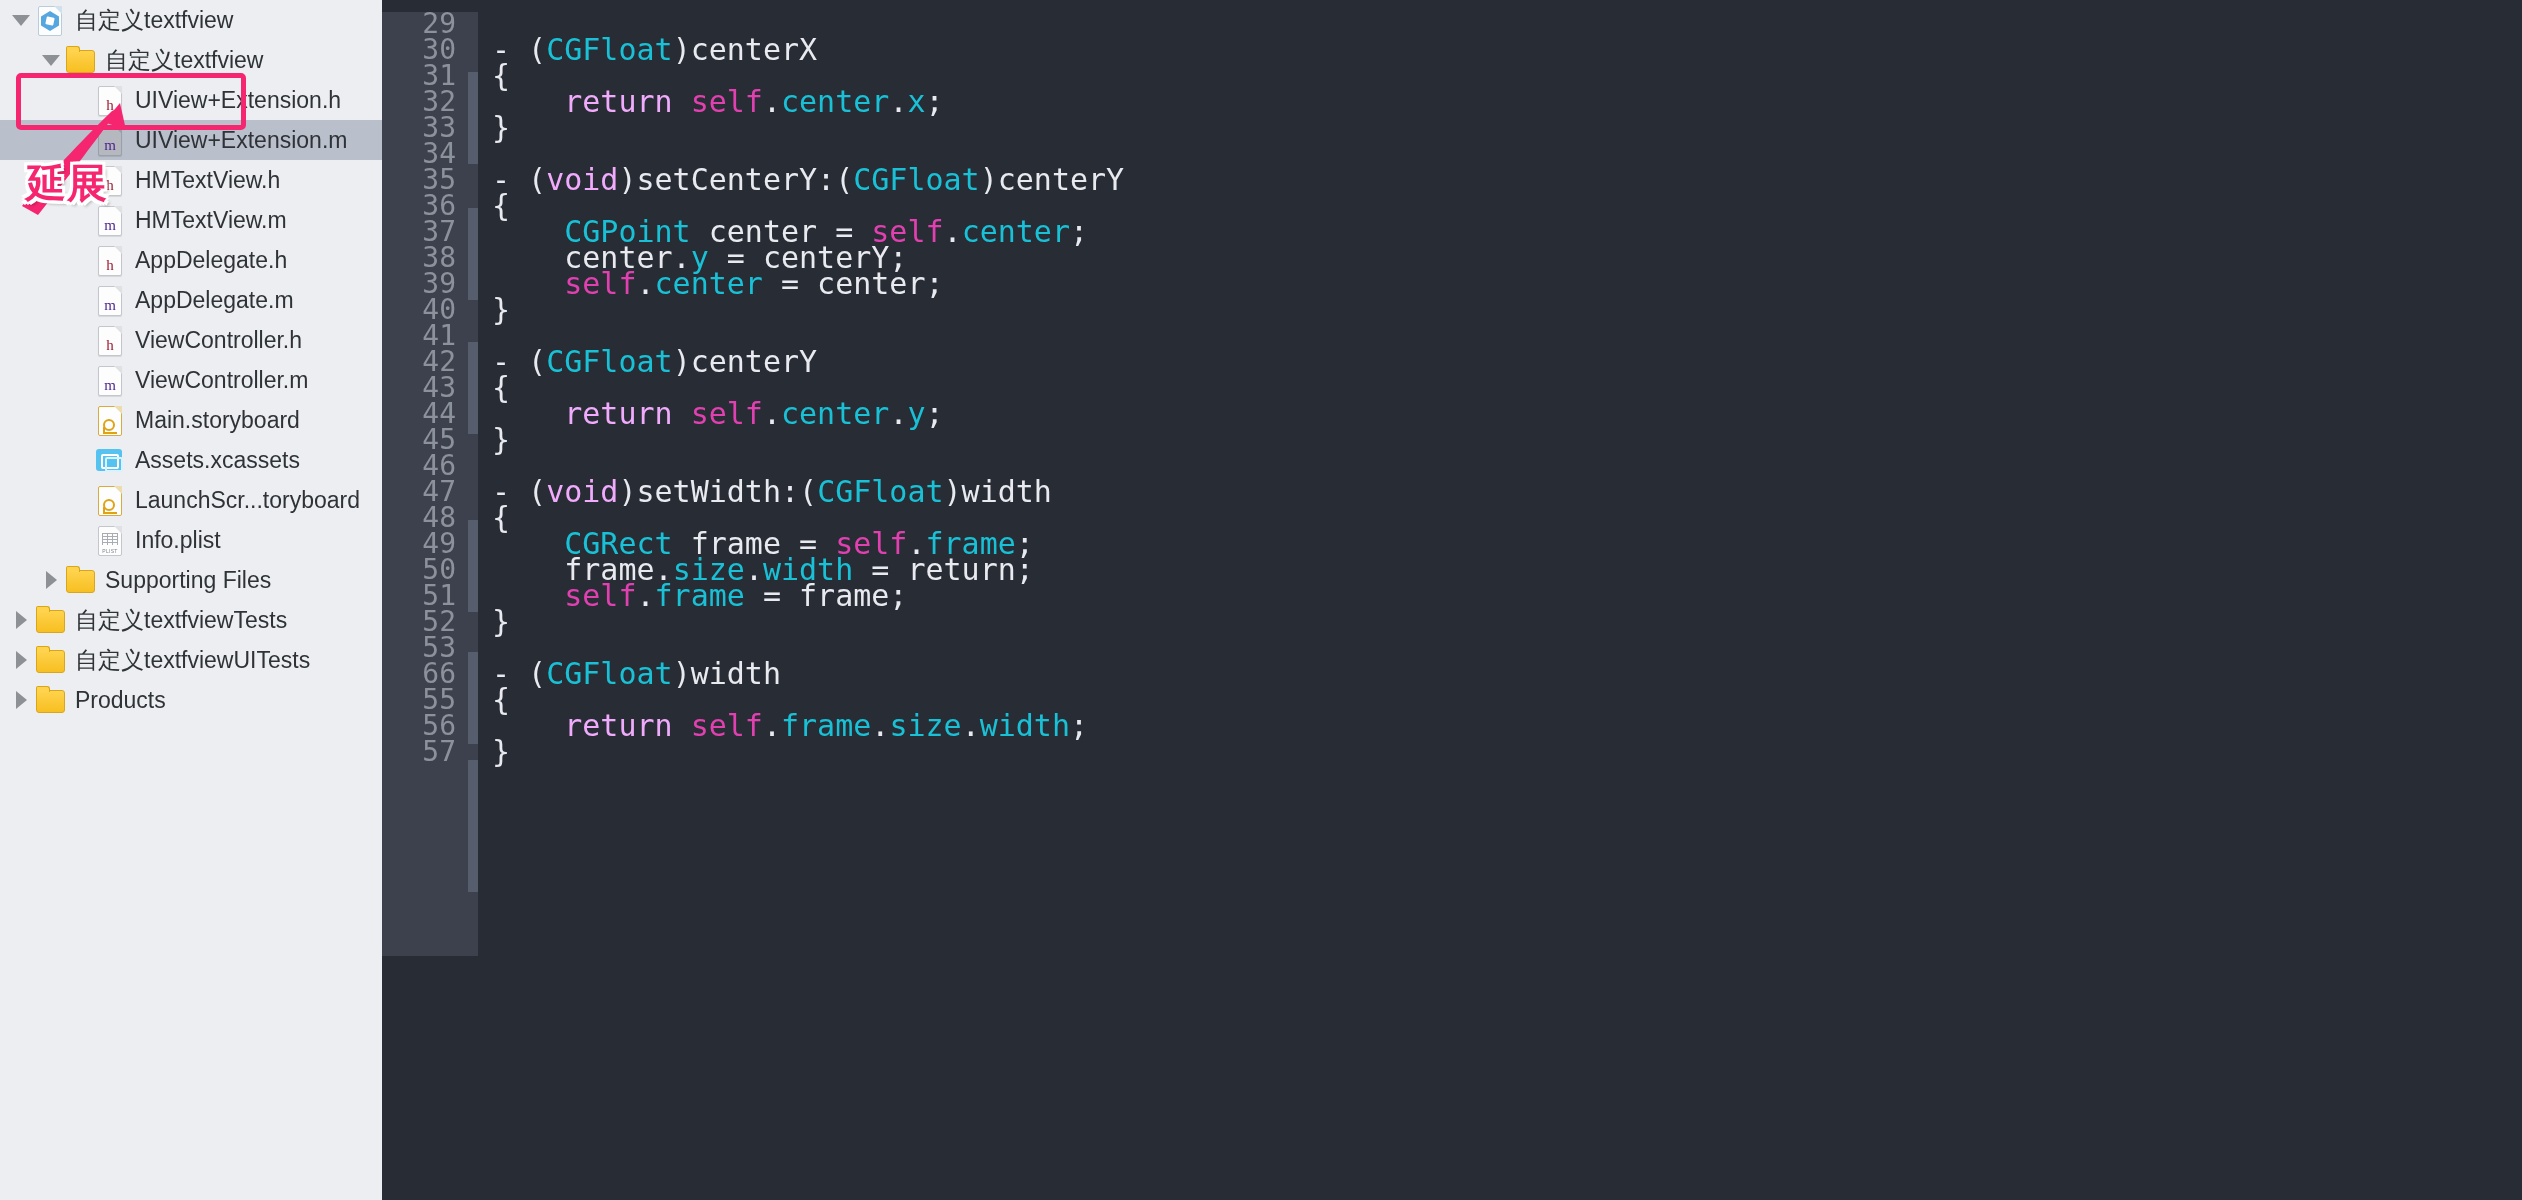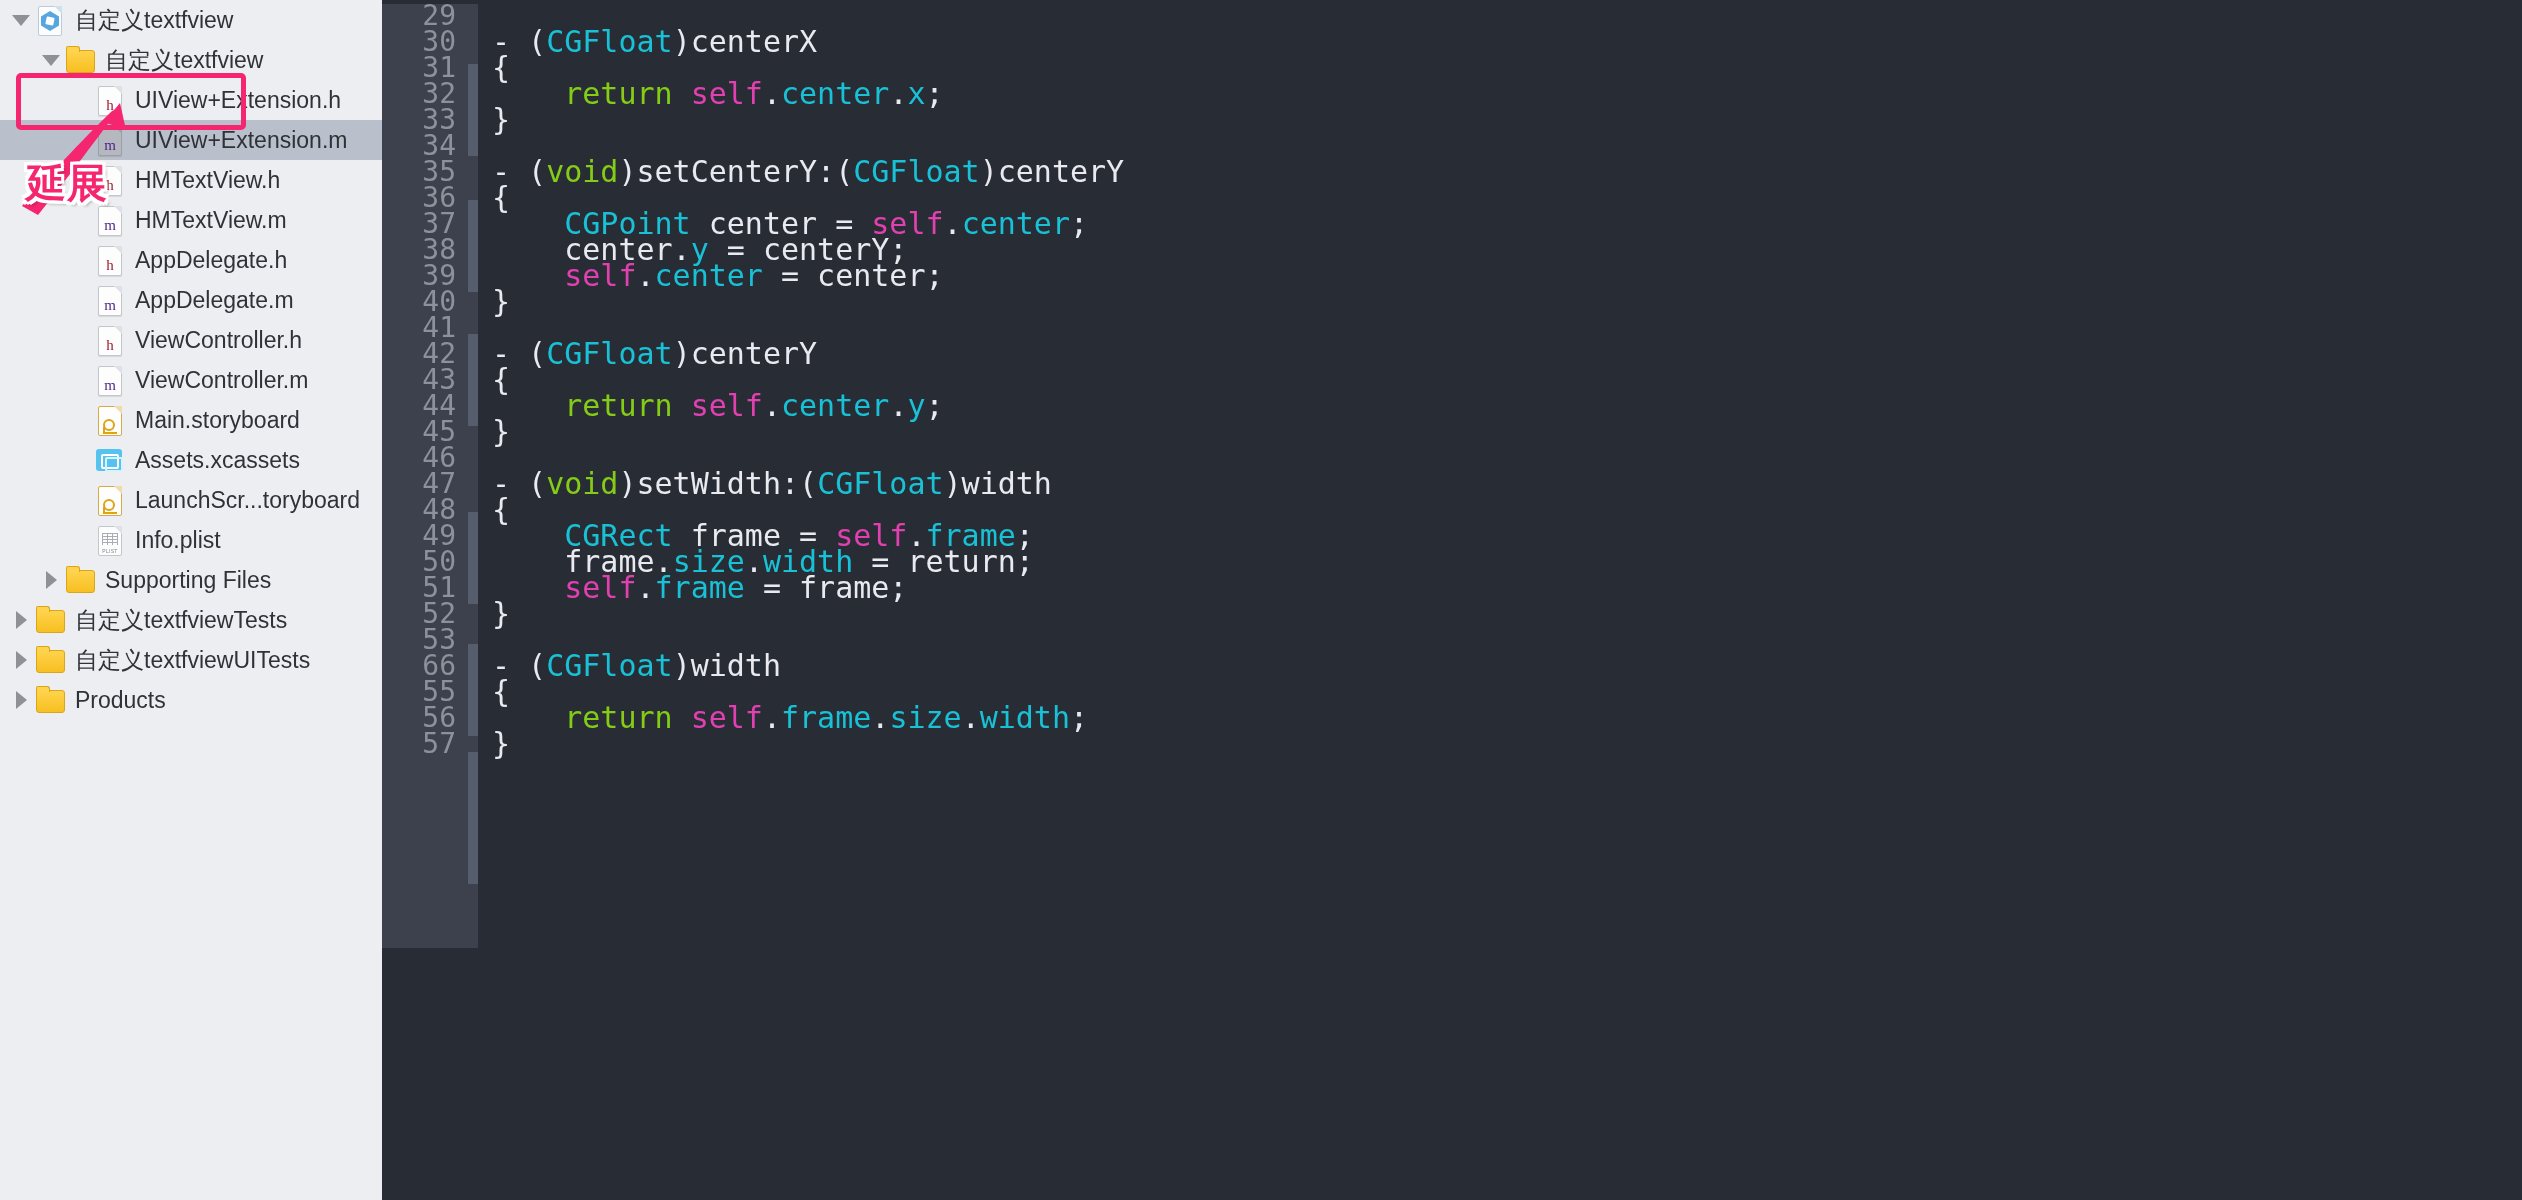--- a/index.html
+++ b/index.html
@@ -156,7 +156,7 @@
 
   
   #editor{
-    position:absolute;left:382px;top:4px;right:0;height:944px;
+    position:absolute;left:382px;top:12px;right:0;height:944px;
     background:#282c35;overflow:hidden;
   }
   #gutter{

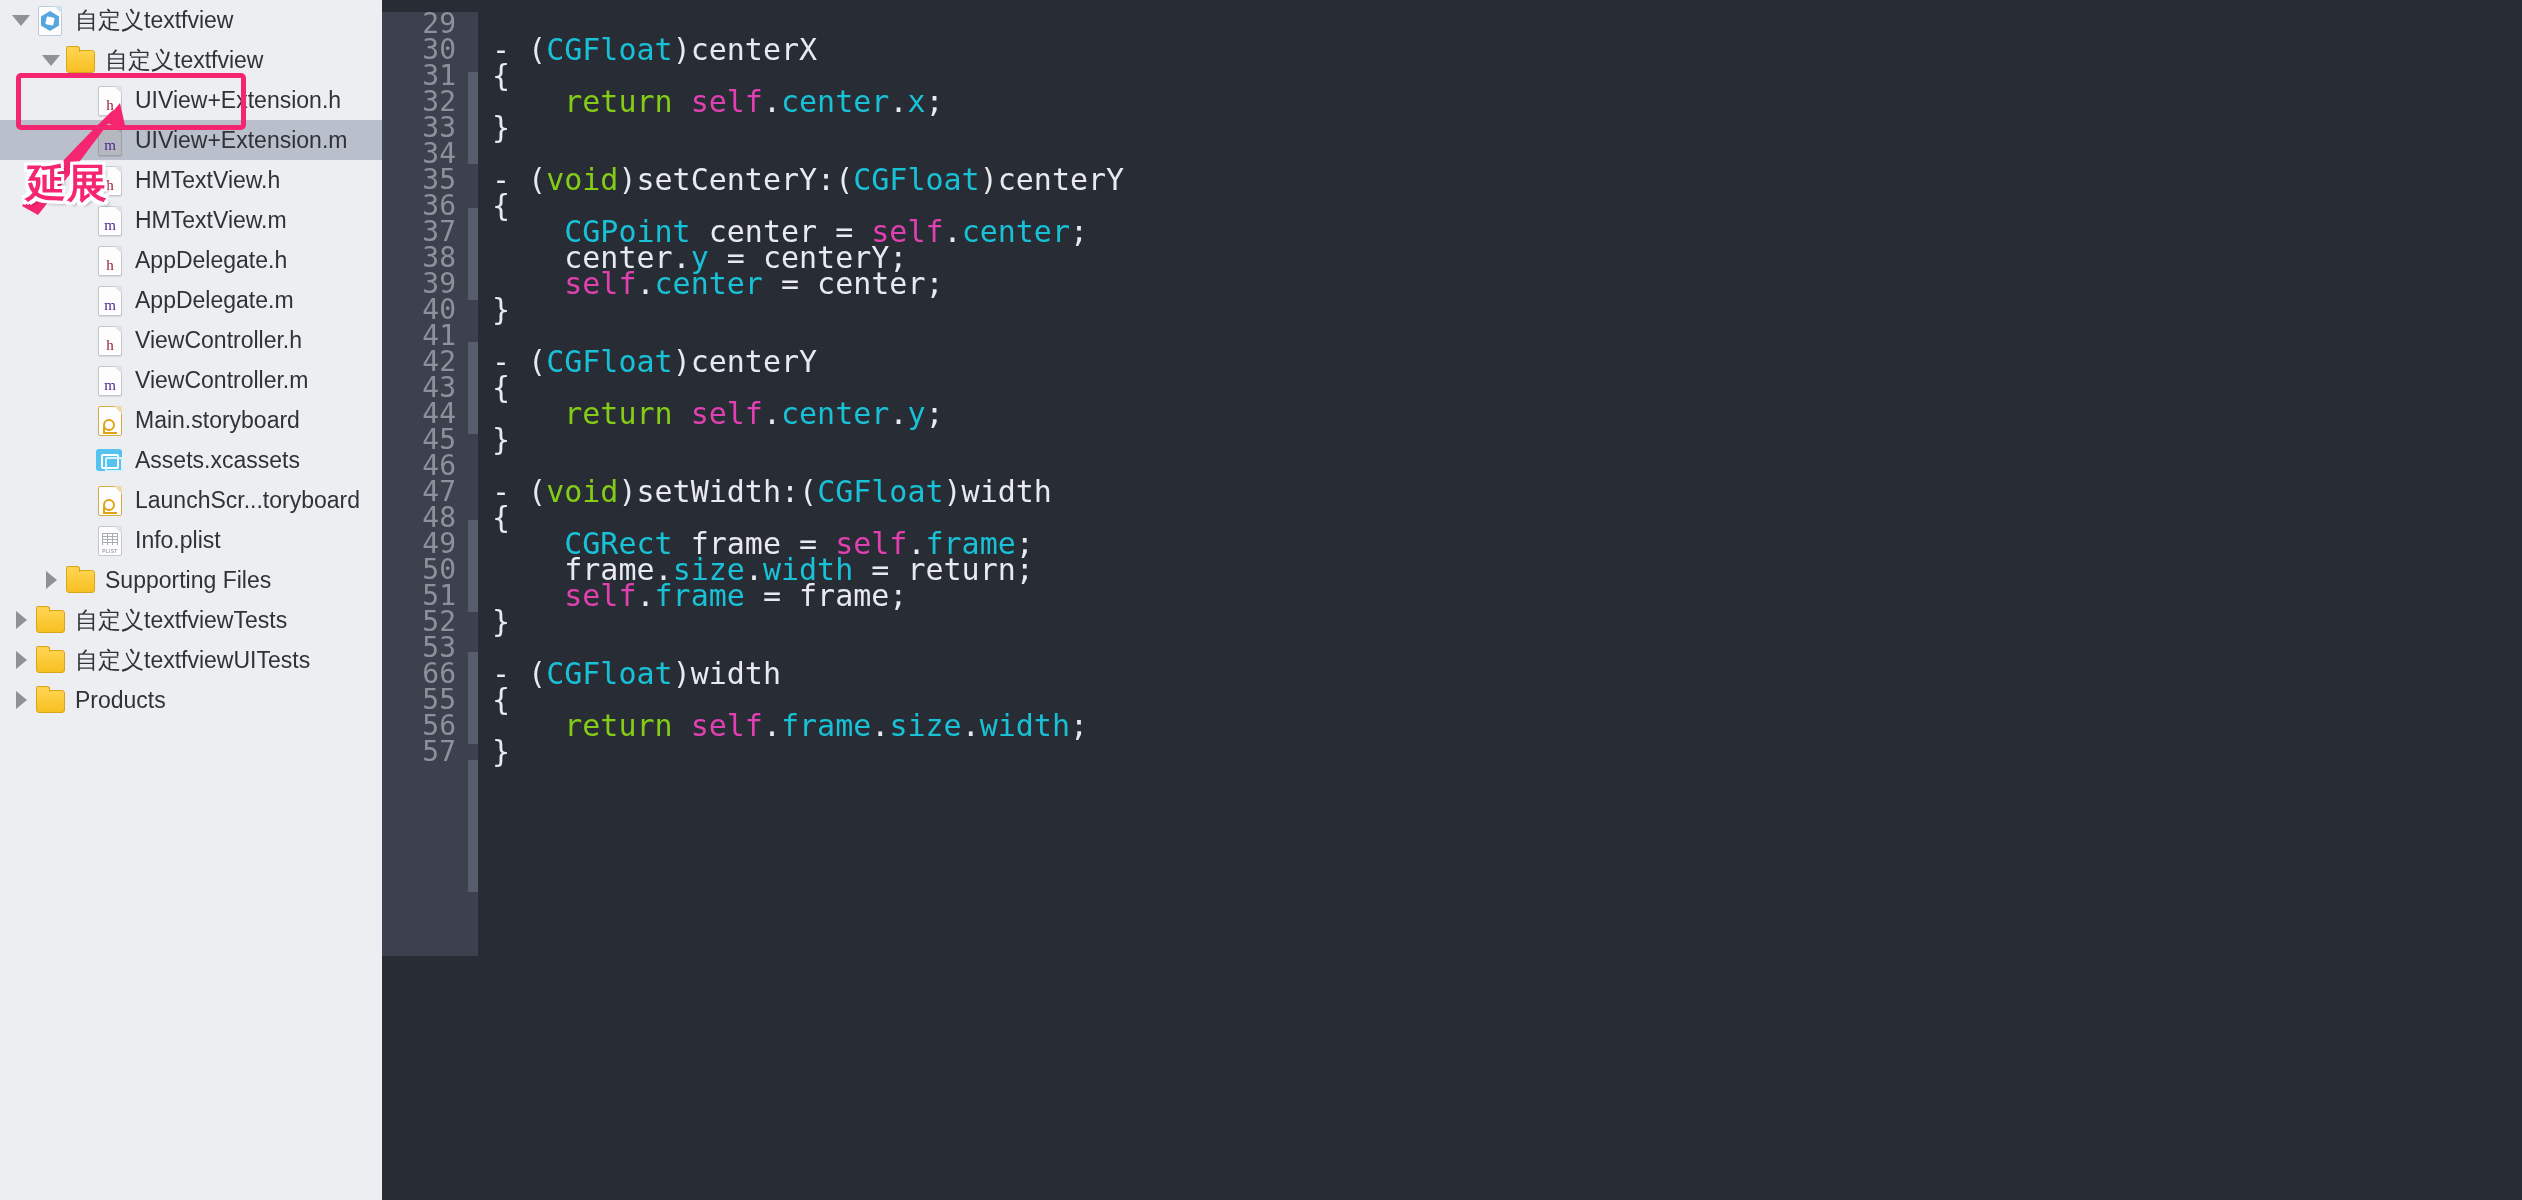--- a/index.html
+++ b/index.html
@@ -186,7 +186,7 @@
     color:#e8eaf0;white-space:pre;
   }
   .t-type{color:#19c1d6;}
-  .t-kw{color:#84cc16;}
+  .t-kw{color:#f0abfc;}
   .t-self{color:#e040b0;}
   .t-prop{color:#19c1d6;}
   .t-plain{color:#e8eaf0;}

